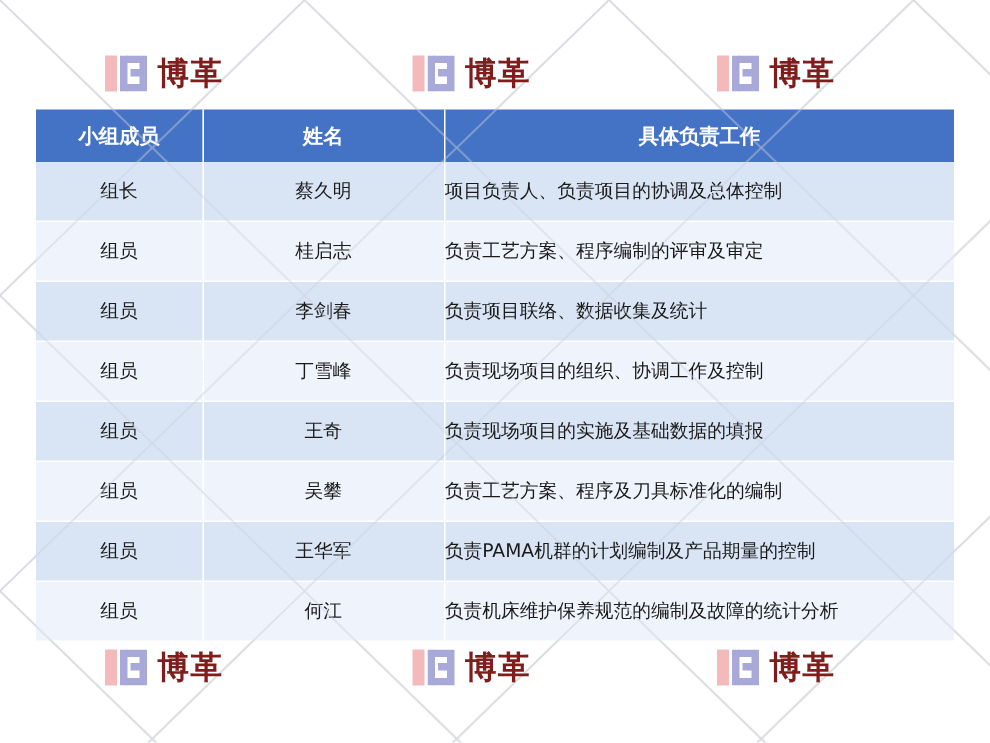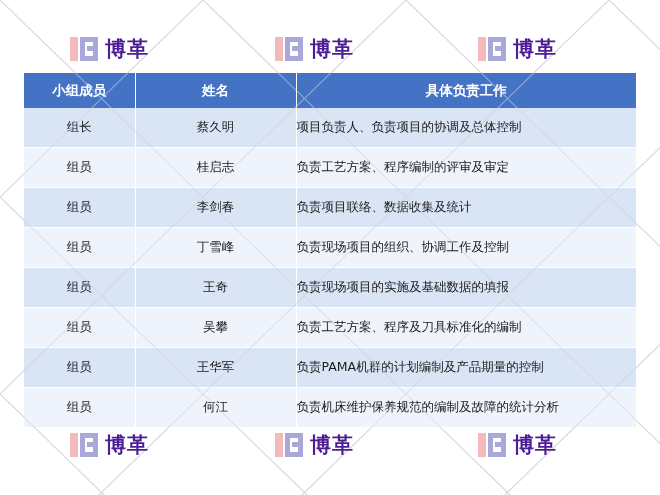--- a/index.html
+++ b/index.html
@@ -55,7 +55,7 @@
     font-size: 21px;
     line-height: 22px;
     font-weight: 700;
-    color: #4c1d95;
+    color: #7f1d1d;
     letter-spacing: 1px;
     font-family: "DejaVu Sans", "Liberation Sans", sans-serif;
   }

